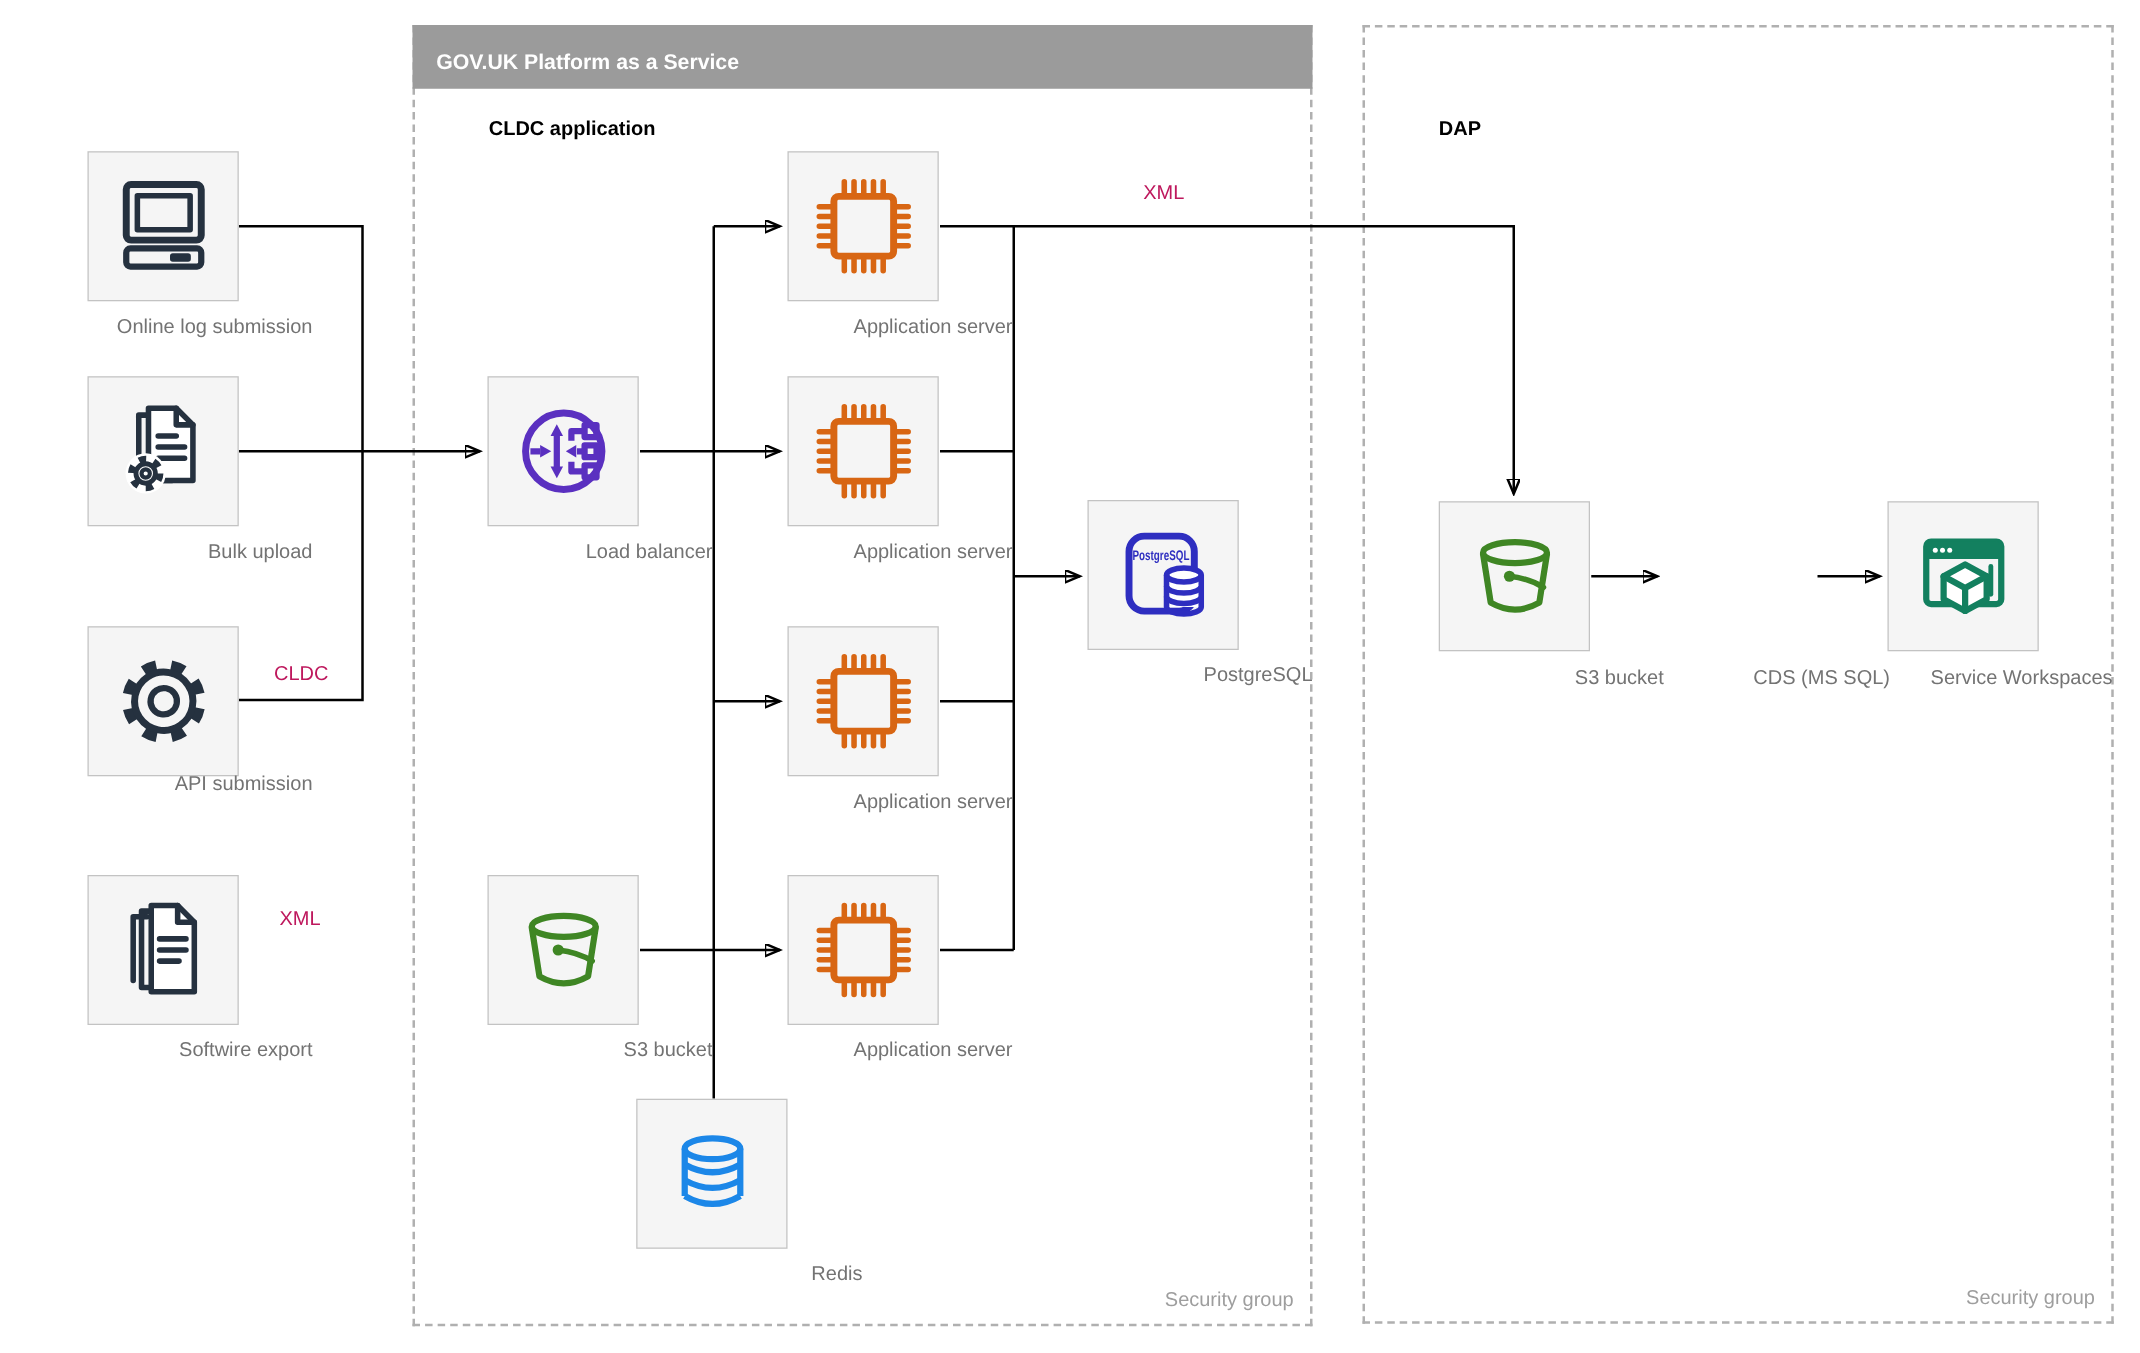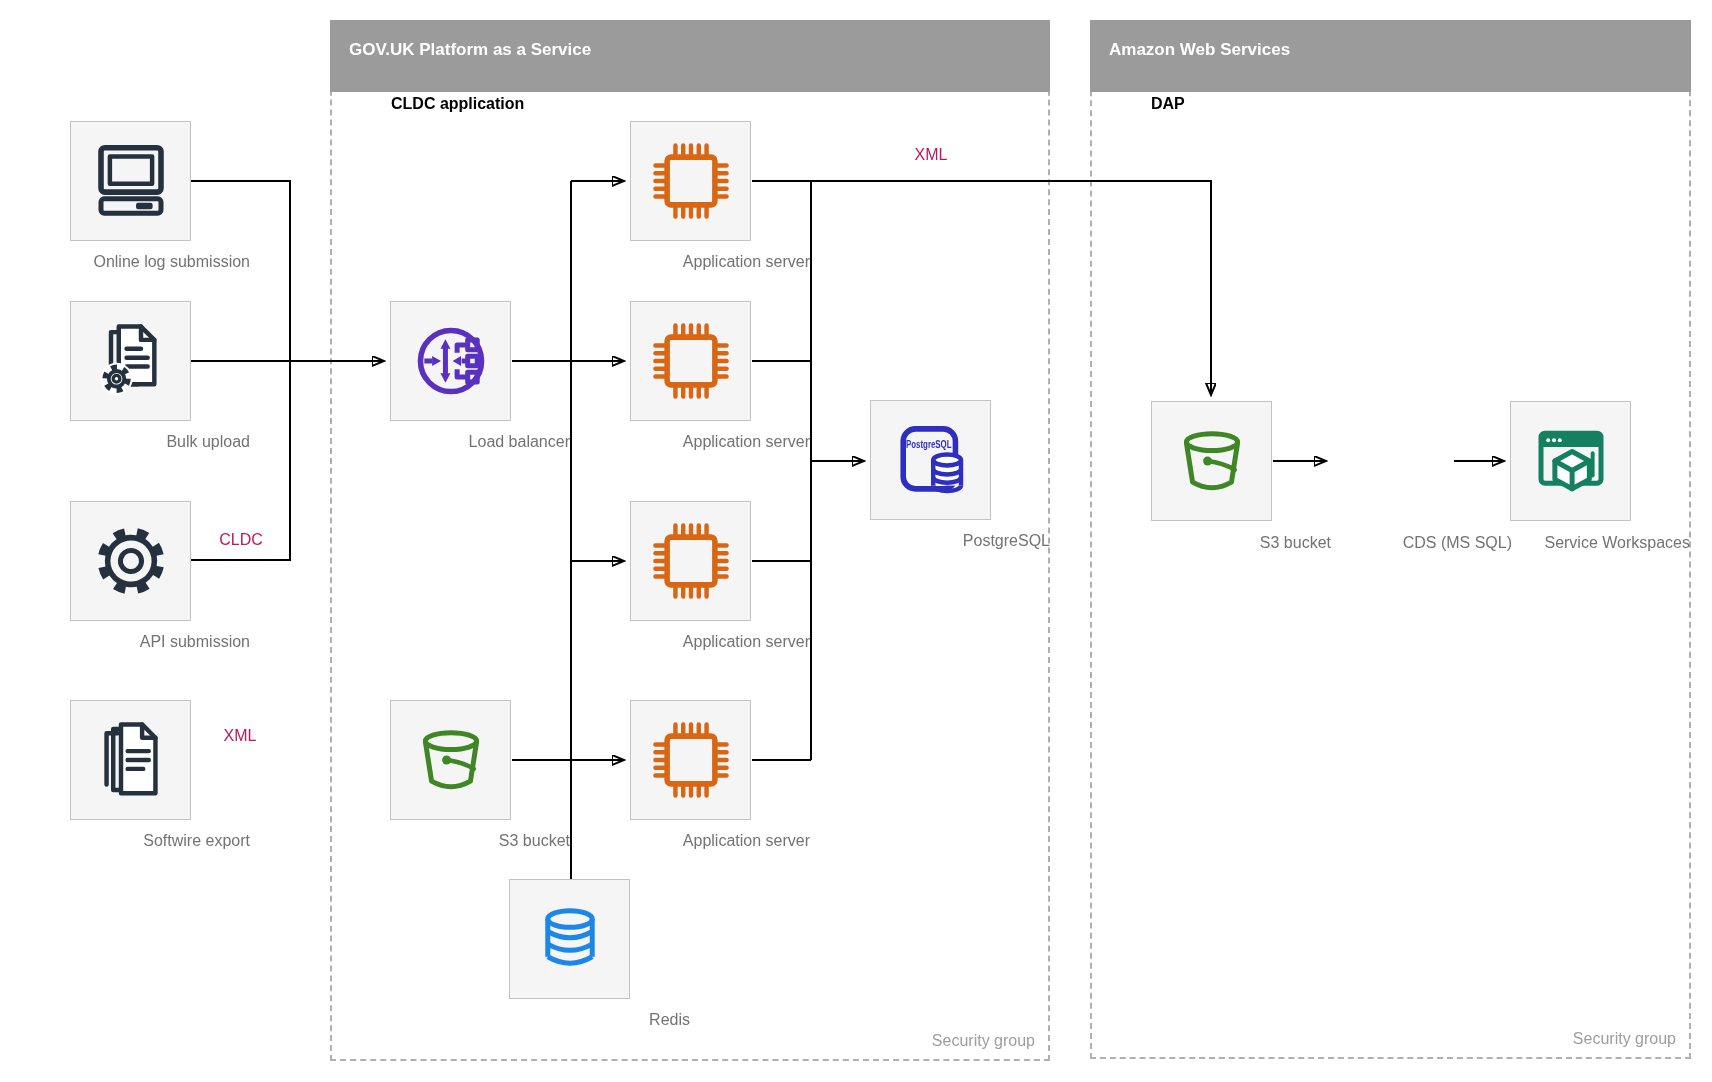--- a/index.html
+++ b/index.html
@@ -10,7 +10,7 @@
   
   .container{position:absolute;border:2px dashed #b0b0b0;box-sizing:border-box;background:transparent;}
   .container-header{
-    position:absolute;top:-2px;left:-2px;right:-2px;height:72px;background:#9b9b9b;
+    position:absolute;top:-2px;left:-2px;right:-2px;height:51px;background:#9b9b9b;
     color:#ffffff;font-weight:bold;font-size:17px;line-height:60px;padding-left:19px;
   }
   .container-sublabel{position:absolute;top:73px;left:19px;font-weight:bold;font-size:16px;color:#000000;margin-left:40px;}

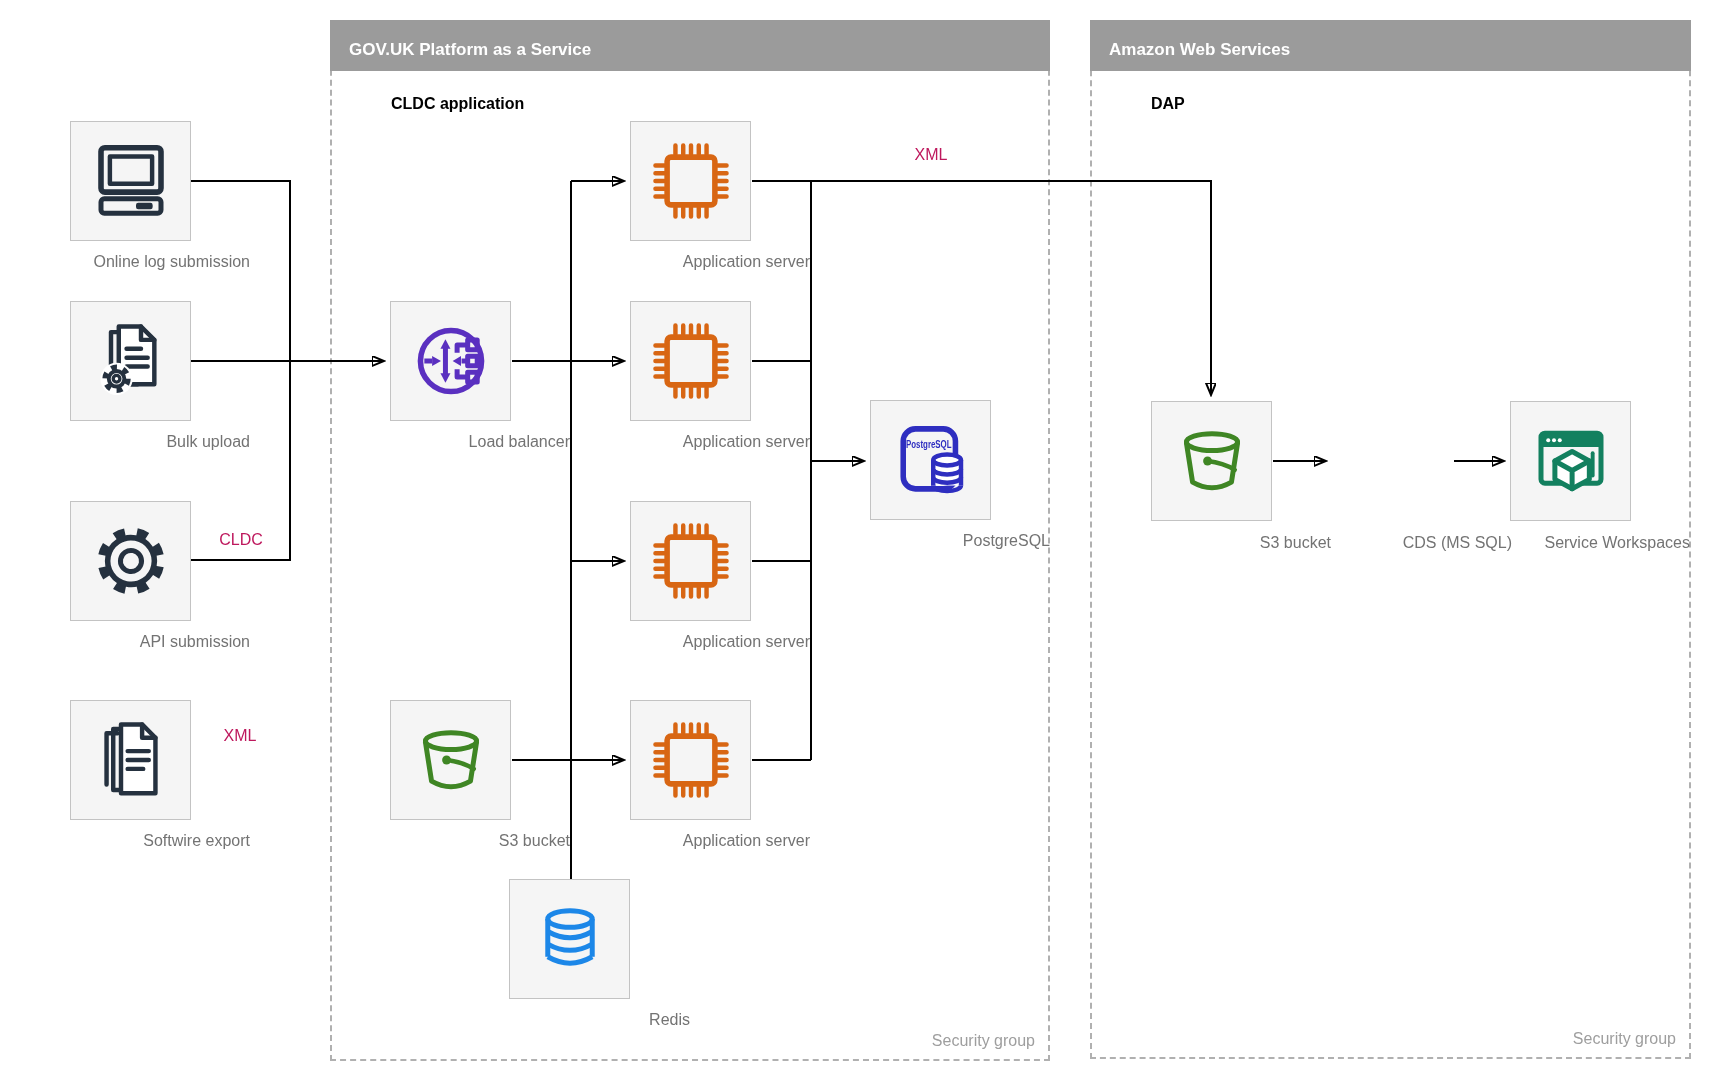--- a/index.html
+++ b/index.html
@@ -45,9 +45,6 @@
   </div>
 
   <div class="container" style="left:1090px;top:20px;width:601px;height:1039px">
-    <div class="container-header">
-      <span>Amazon Web Services</span>
-    </div>
     <div class="container-sublabel">DAP</div>
     <div class="container-footer">Security group</div>
   </div>

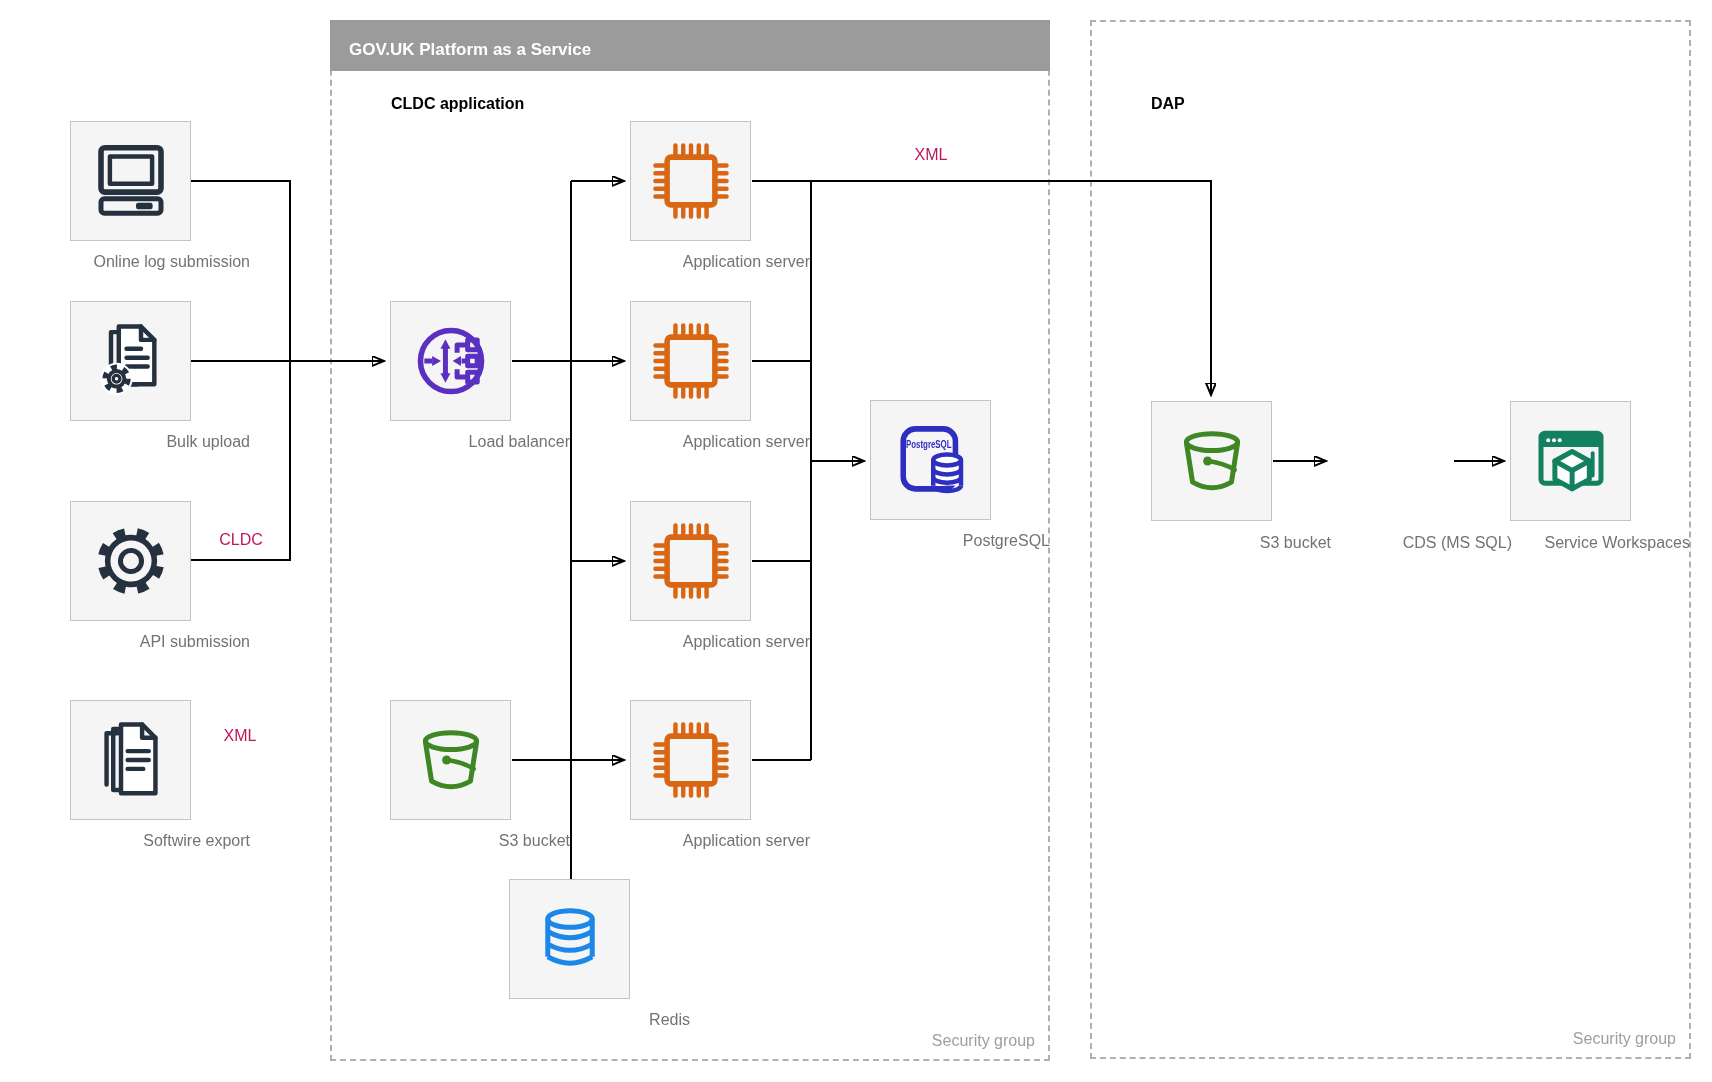--- a/index.html
+++ b/index.html
@@ -120,7 +120,7 @@
       </g>
     </svg>
   </div>
-  <div class="node-label" style="left:10px;top:633px">API submission</div>
+  <div class="node-label" style="left:10px;top:619px">API submission</div>
 
   <div class="node" style="left:70px;top:700px">
     <svg width="80" height="80" viewBox="0 0 72 72">

